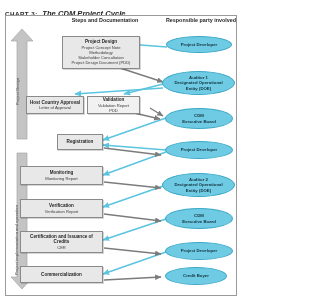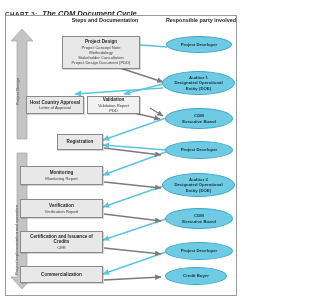--- a/index.html
+++ b/index.html
@@ -137,7 +137,7 @@
 
 <div id="chart-title">
   <span class="lbl">CHART 3:</span>
-  <span class="ttl">The CDM Document Cycle</span>
+  <span class="ttl">The CDM Project Cycle</span>
 </div>
 
 <div id="frame"></div>

